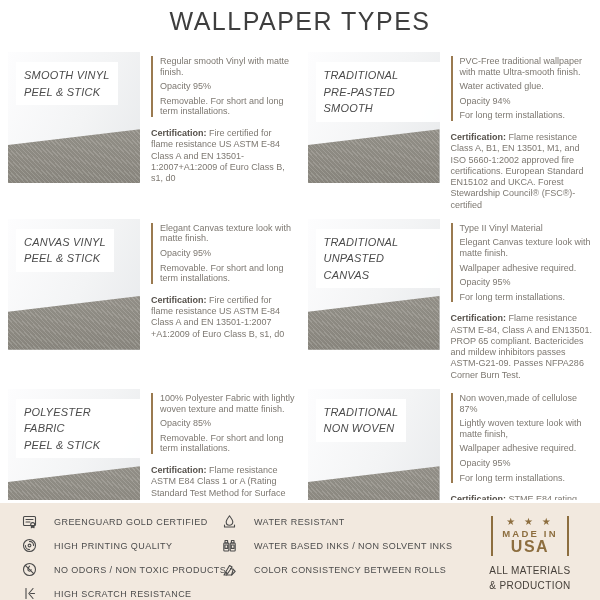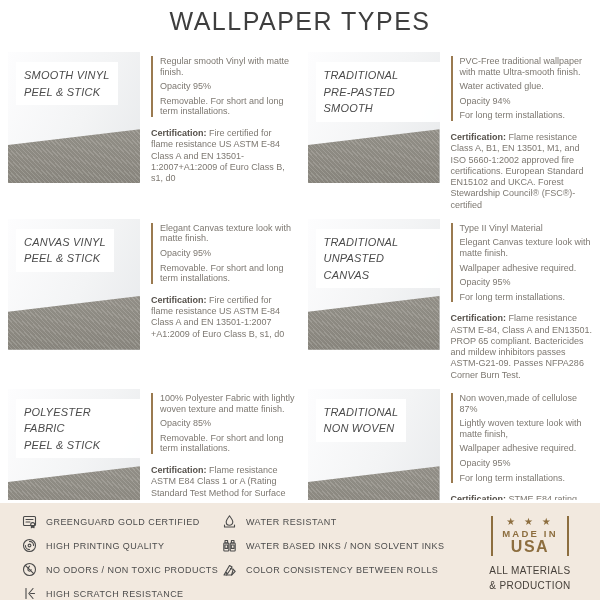--- a/index.html
+++ b/index.html
@@ -56,7 +56,7 @@
   .badge-col{display:flex;flex-direction:column;}
   .badge-col.left{width:200px;}
   .badge-col.middle{width:252px;text-align:center;}
-  .badge-row{display:flex;align-items:center;gap:9px;height:15px;margin-bottom:9px;}
+  .badge-row{display:flex;align-items:center;gap:17px;height:15px;margin-bottom:9px;}
   .badge-icon{flex:none;width:15px;height:15px;display:block;}
   .badge-icon svg{display:block;width:15px;height:15px;stroke:#4a4a4a;fill:none;stroke-width:1.1;stroke-linecap:round;stroke-linejoin:round;}
   .badge-label{font-size:9px;letter-spacing:.45px;color:#4c4c4c;white-space:nowrap;}

